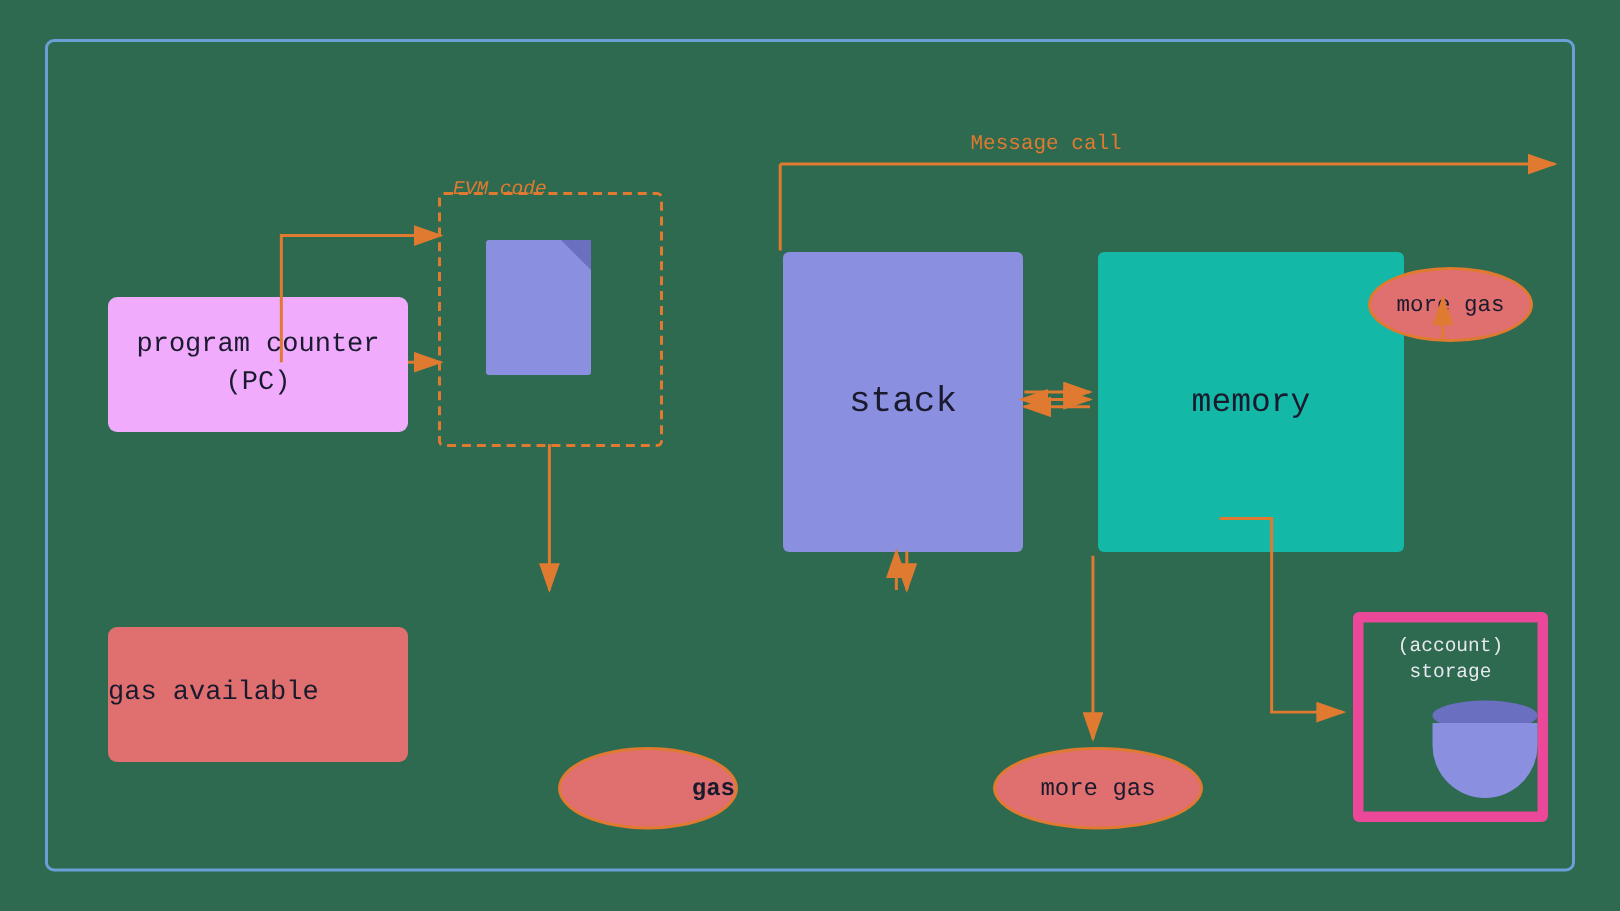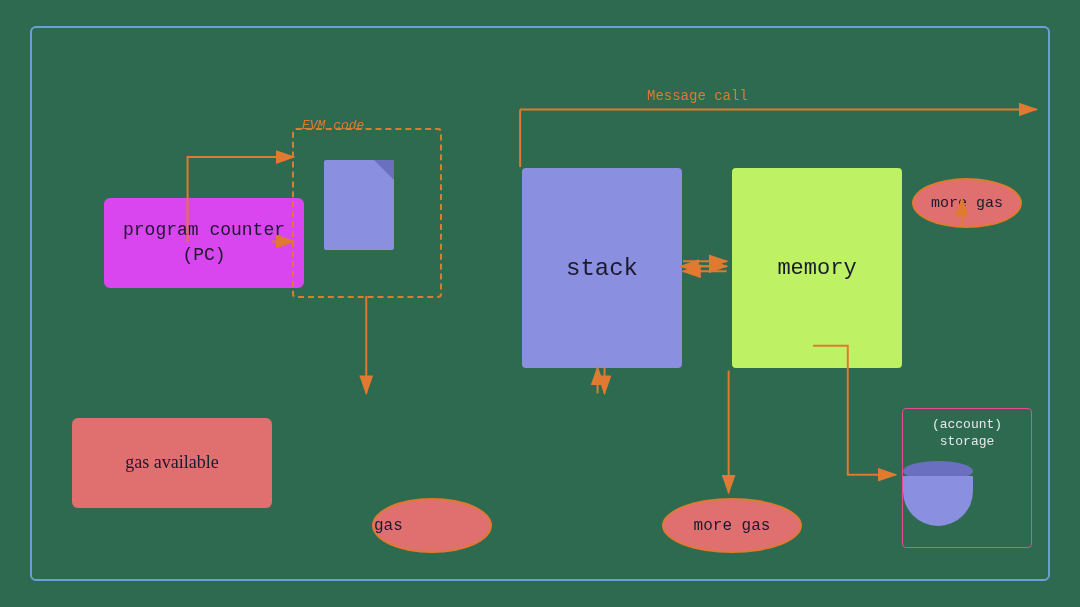--- a/index.html
+++ b/index.html
@@ -26,13 +26,12 @@
       top: 170px;
       width: 200px;
       height: 90px;
-      background: #d946ef;
+      background: #f0abfc;
       border-radius: 6px;
       display: flex;
       align-items: center;
       justify-content: center;
       text-align: center;
-      margin-left: 32px;
     }
     .program-counter span {
       font-size: 18px;

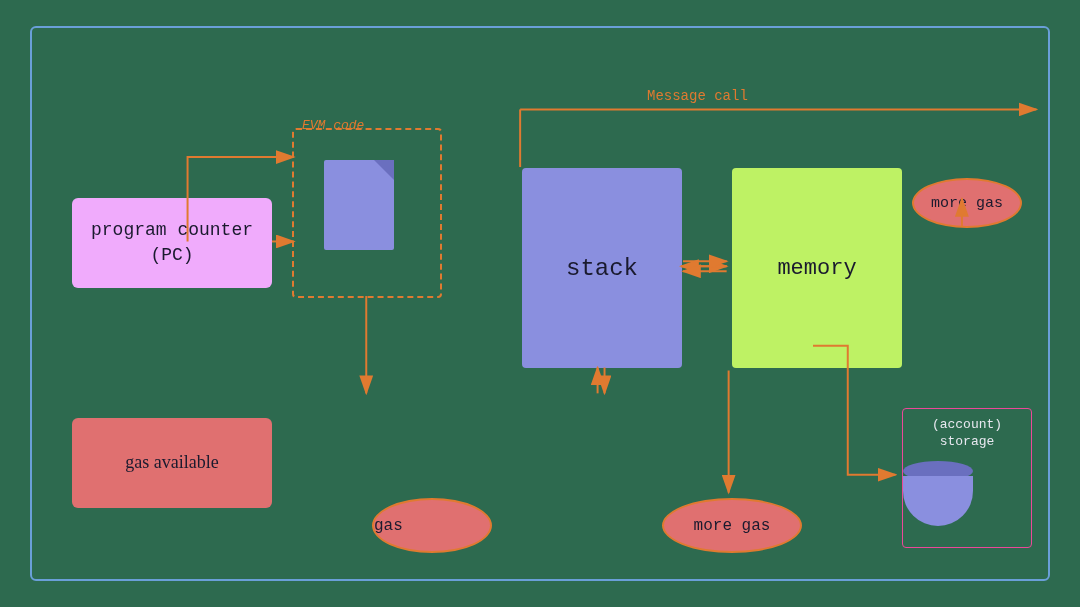--- a/index.html
+++ b/index.html
@@ -119,9 +119,9 @@
       position: absolute;
       left: 700px;
       top: 140px;
-      width: 170px;
+      width: 204px;
       height: 200px;
-      background: #bef264;
+      background: #14b8a6;
       border-radius: 4px;
       display: flex;
       align-items: center;

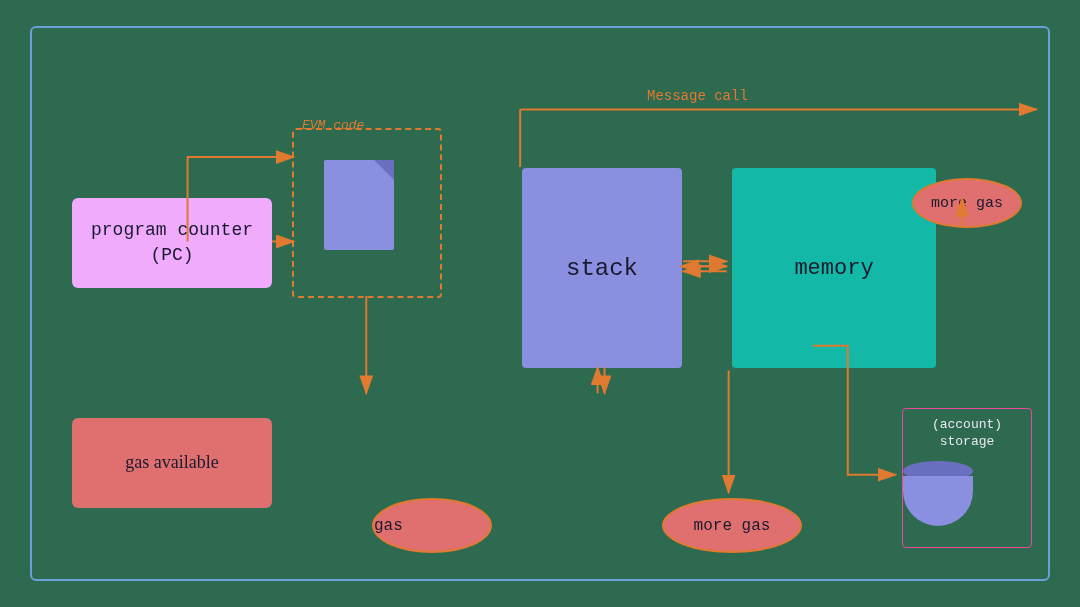--- a/index.html
+++ b/index.html
@@ -209,12 +209,12 @@
       top: 380px;
       width: 130px;
       height: 140px;
-      border: 1px solid #ec4899;
+      border: 7px solid #ec4899;
       border-radius: 4px;
       background: transparent;
       display: flex;
       flex-direction: column;
-      align-items: flex-start;
+      align-items: flex-end;
       padding-top: 8px;
     }
     .account-storage-label {

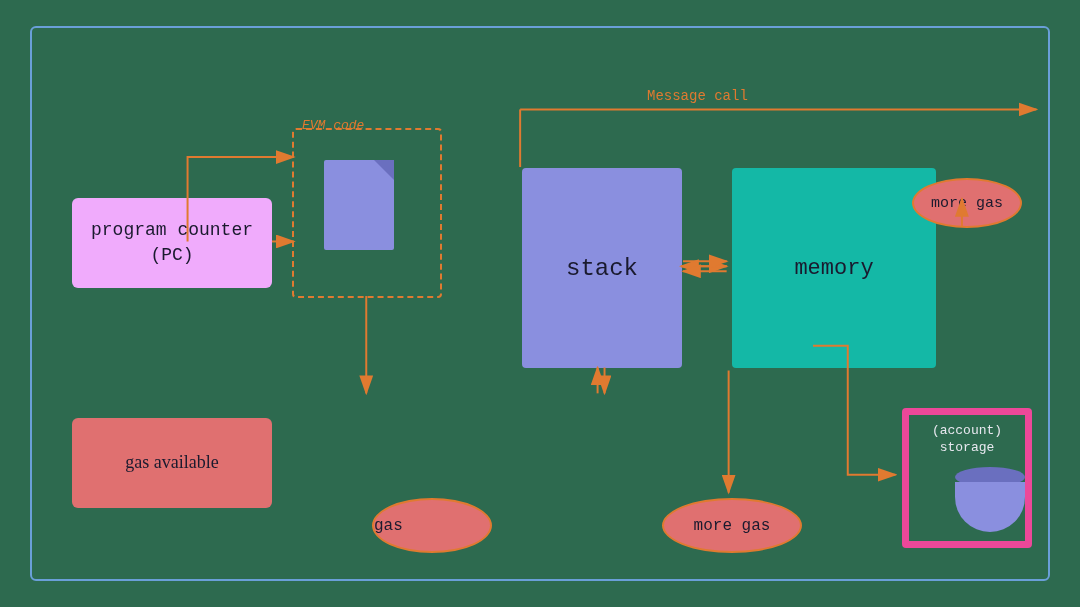--- a/index.html
+++ b/index.html
@@ -49,9 +49,7 @@
       border-radius: 6px;
       display: flex;
       align-items: center;
-      justify-content: center;
       text-align: center;
-      font-family: Liberation Serif, serif;
     }
     .gas-available span {
       font-size: 18px;

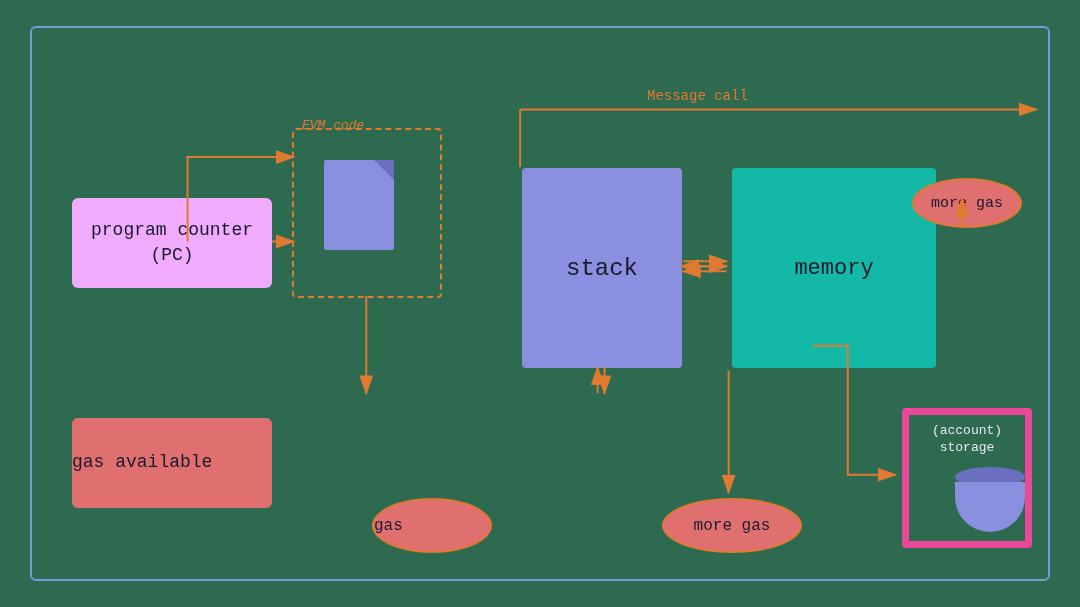--- a/index.html
+++ b/index.html
@@ -158,7 +158,8 @@
       border: 2px solid #e07a30;
       display: flex;
       align-items: center;
-      justify-content: flex-start;
+      justify-content: flex-end;
+      font-weight: bold;
     }
     .gas-ellipse span {
       font-size: 16px;

